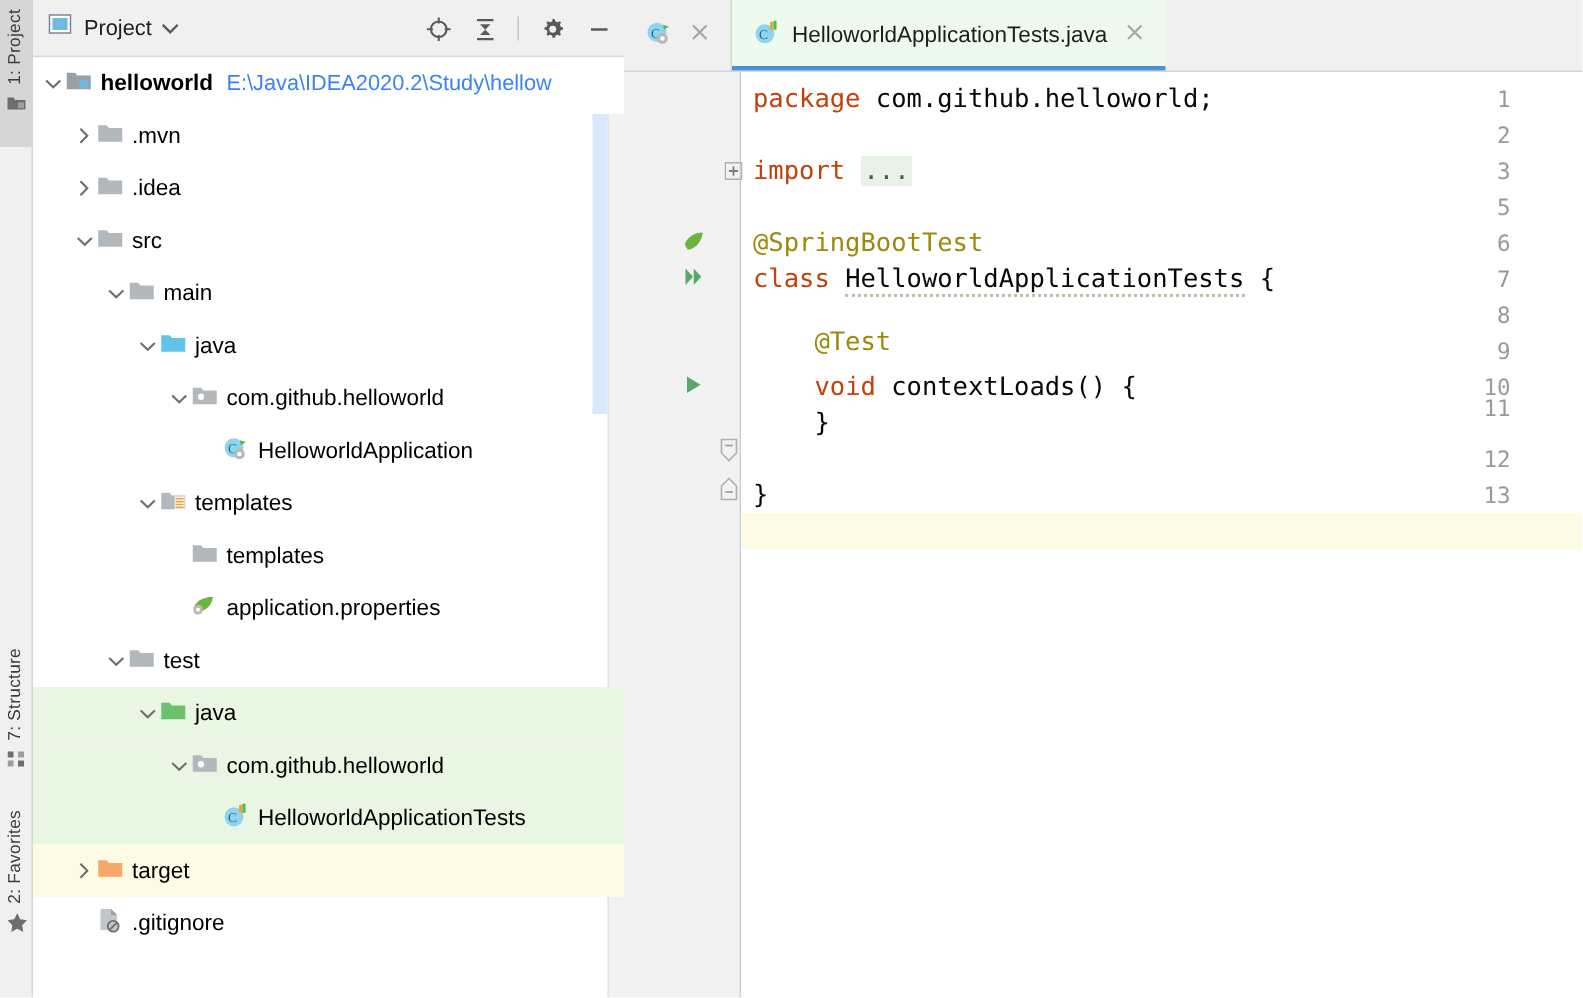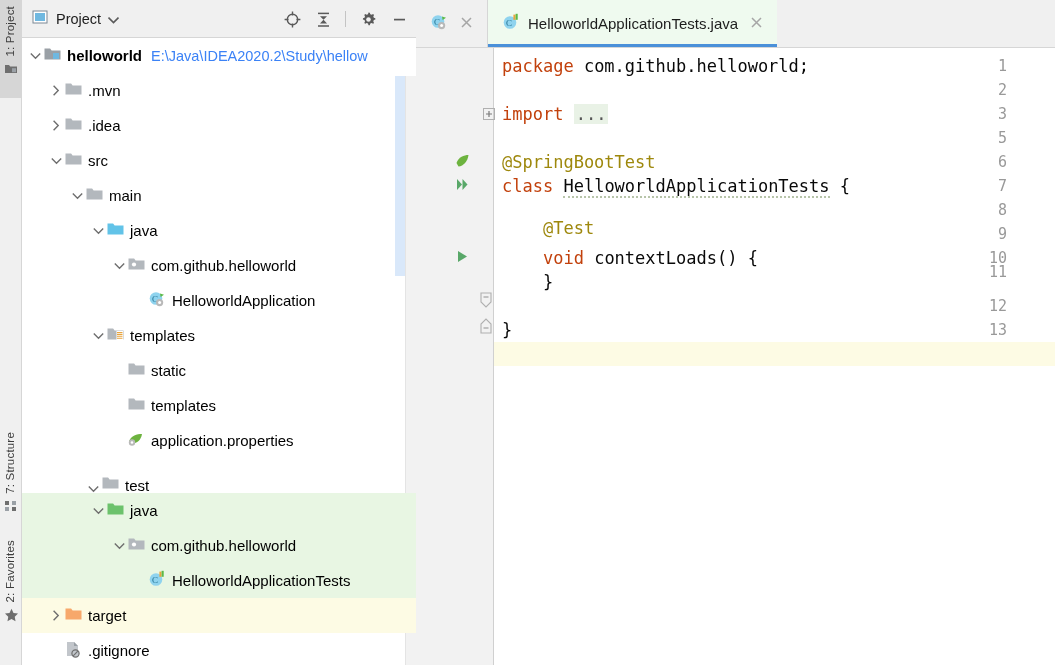--- a/index.html
+++ b/index.html
@@ -360,19 +360,6 @@
                   <path d="M0.5 1.5h5.6l1.5 1.9H16.5V12.5H0.5z" fill="#b3b8bd"></path>
                 </svg></span>
             </span>
-            <span class="tlabel">static</span>
-          </div>
-          <div class="trow" style="padding-left: 90px;">
-            <span class="arrow blank">
-              <svg width="8" height="11" viewBox="0 0 8 11">
-                <path d="M1.6 0.8l4.6 4.7-4.6 4.7" stroke="#6e6e6e" stroke-width="1.4" fill="none"></path>
-              </svg>
-            </span>
-            <span class="ticon">
-              <span><svg width="17" height="14" viewBox="0 0 17 14">
-                  <path d="M0.5 1.5h5.6l1.5 1.9H16.5V12.5H0.5z" fill="#b3b8bd"></path>
-                </svg></span>
-            </span>
             <span class="tlabel">templates</span>
           </div>
           <div class="trow" style="padding-left: 90px;">

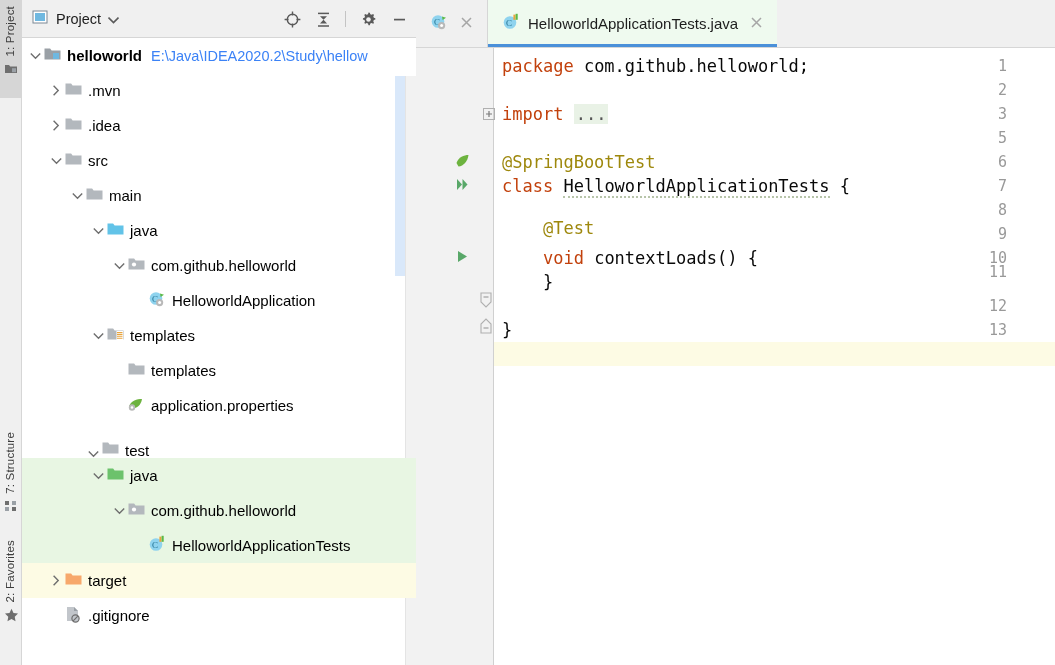--- a/index.html
+++ b/index.html
@@ -377,7 +377,7 @@
             </span>
             <span class="tlabel">application.properties</span>
           </div>
-          <div class="trow" style="padding-left: 64px; align-items: flex-end;">
+          <div class="trow" style="padding-left: 48px;">
             <span class="arrow">
               <svg width="11" height="8" viewBox="0 0 11 8">
                 <path d="M0.8 1.6l4.7 4.6 4.7-4.6" stroke="#6e6e6e" stroke-width="1.4" fill="none"></path>

